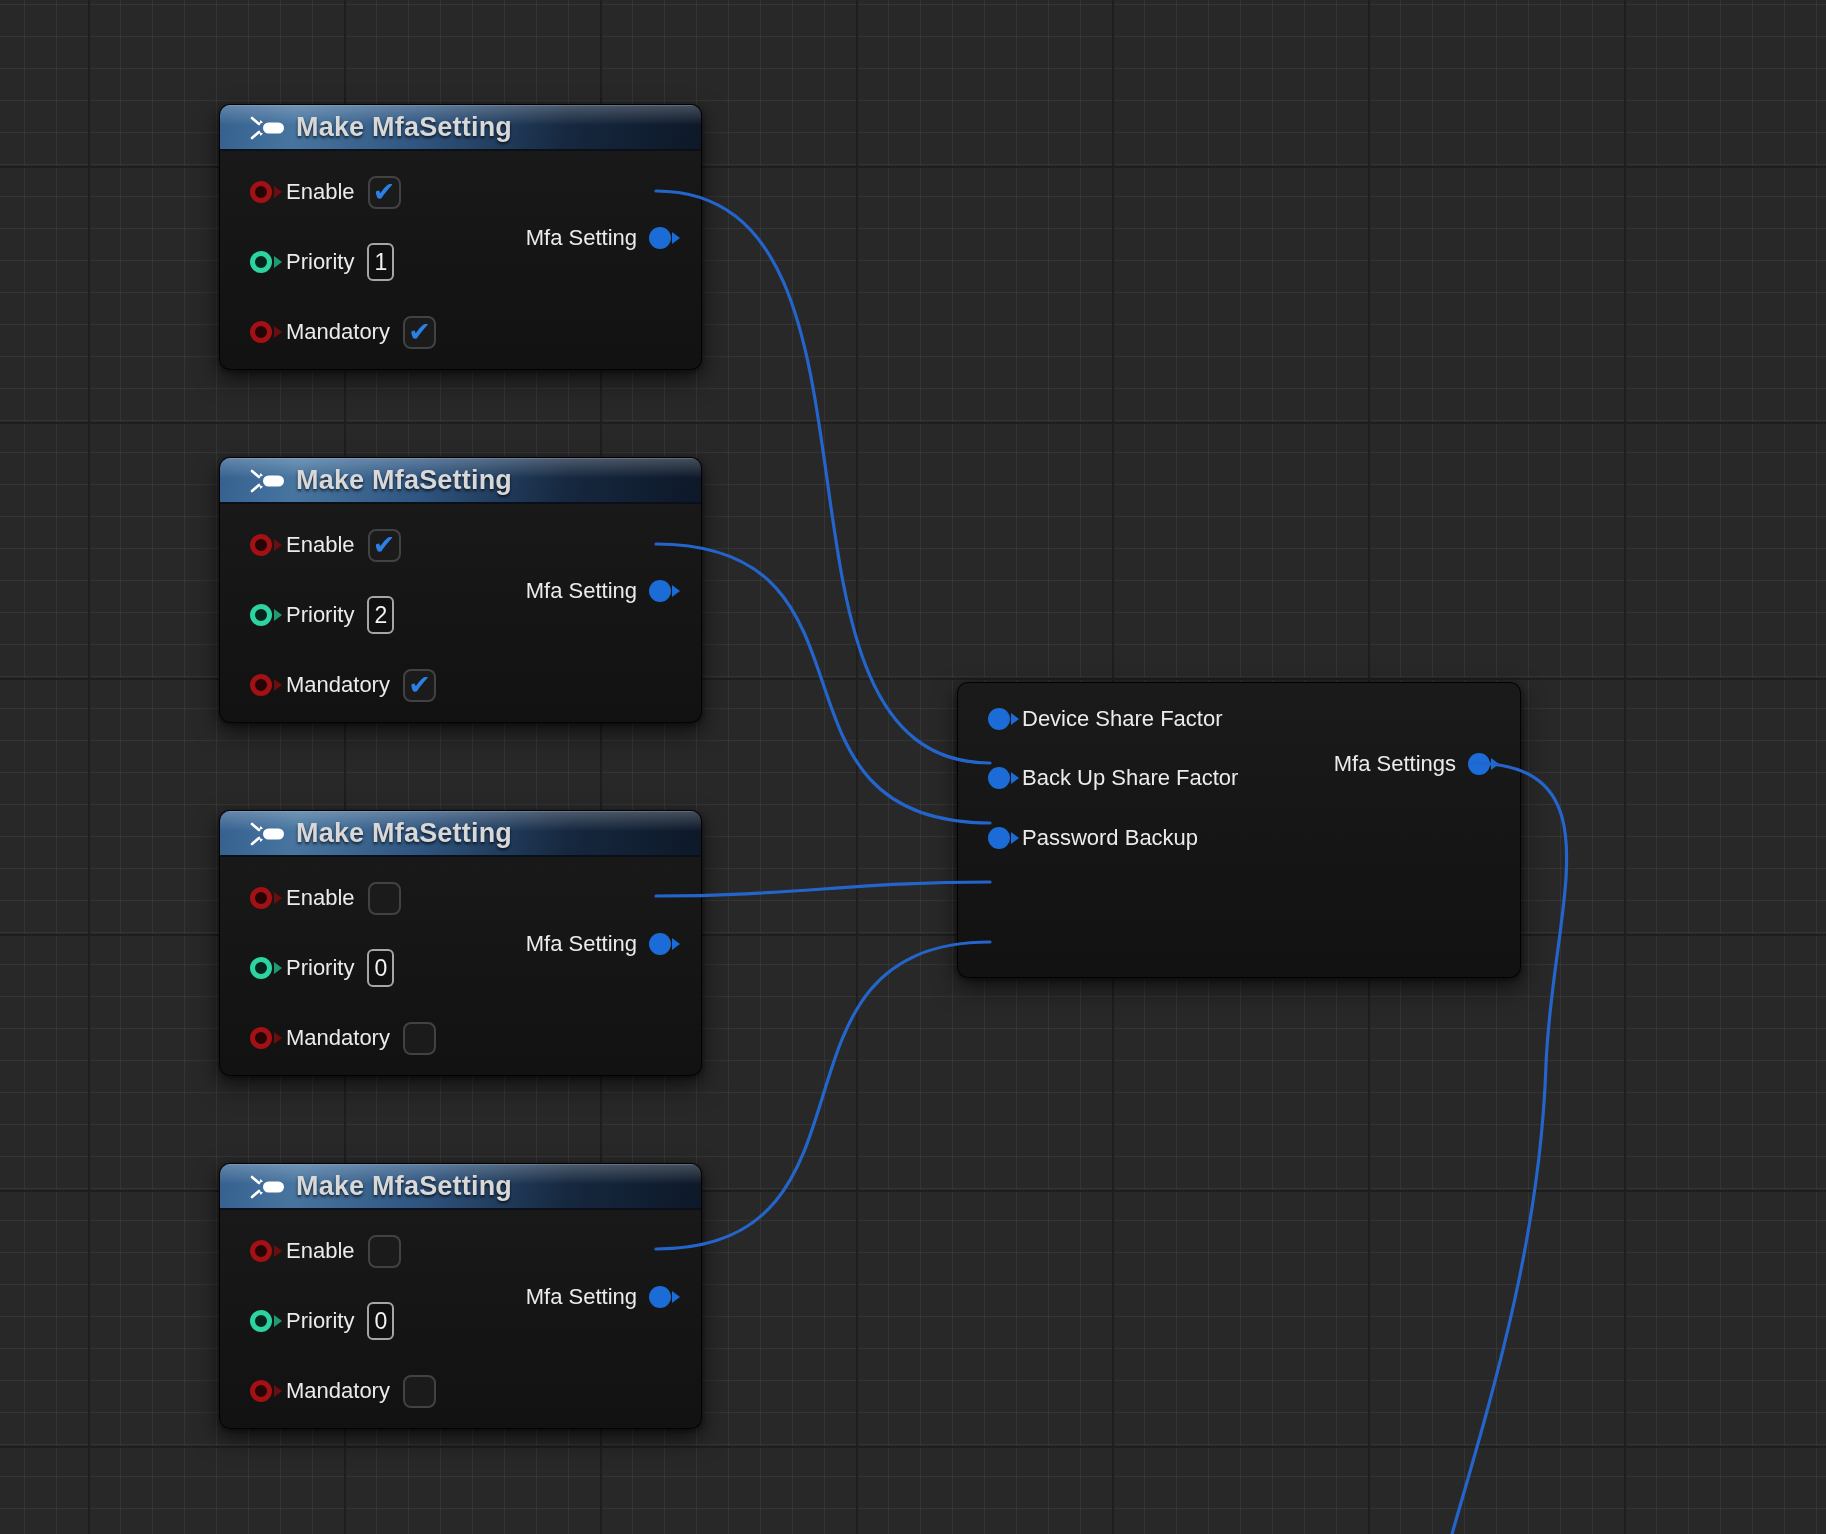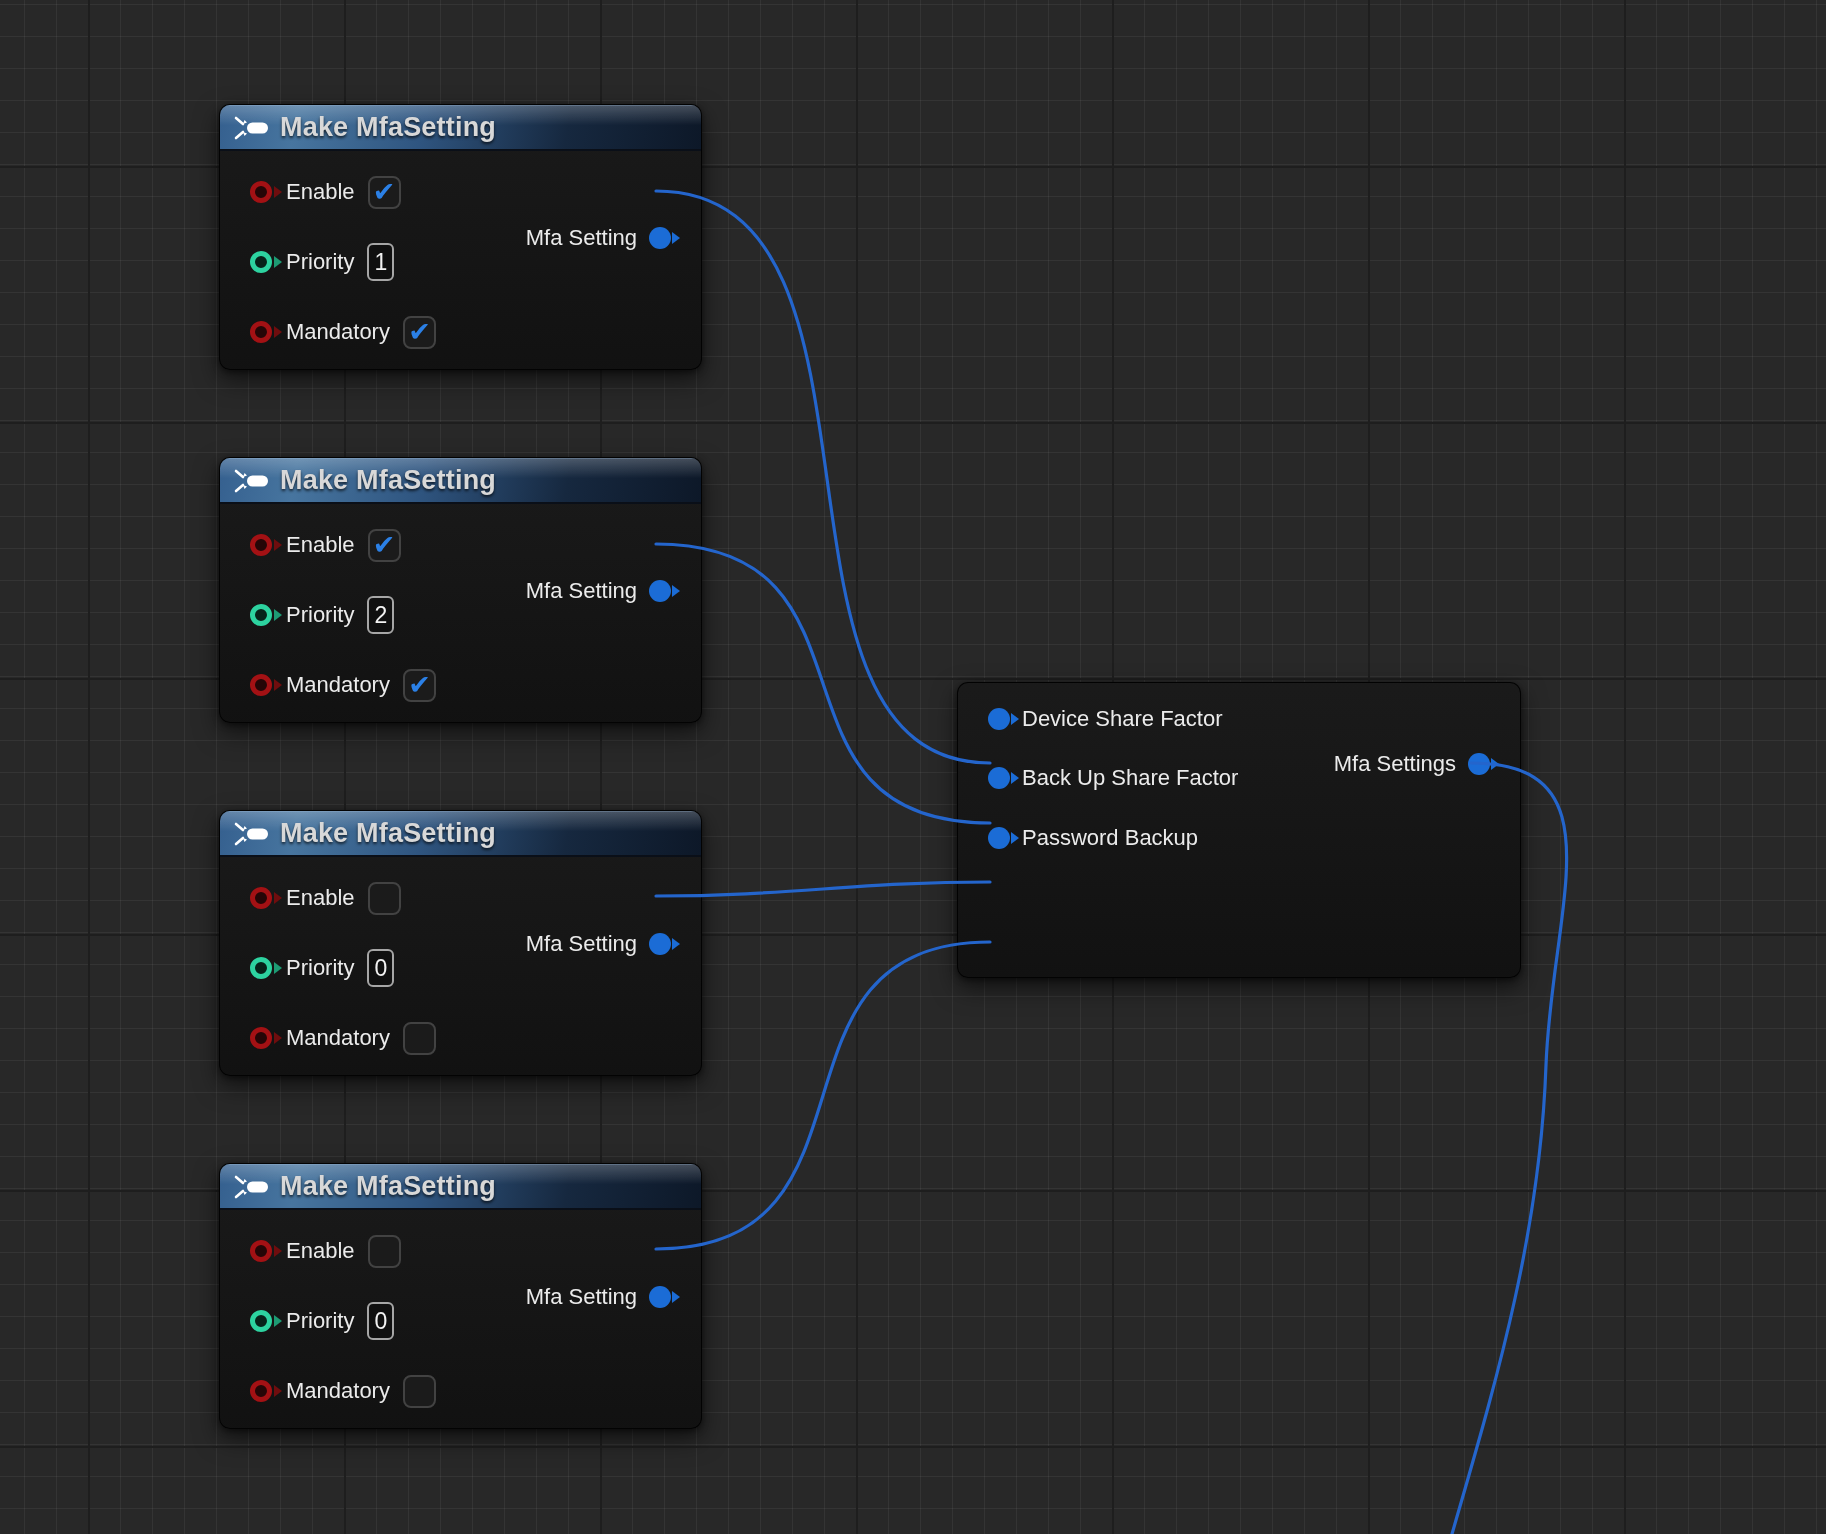--- a/index.html
+++ b/index.html
@@ -25,7 +25,7 @@
     background:linear-gradient(180deg, rgba(26,26,26,.97), rgba(17,17,17,.97));
   }
   .node-header{
-    height:46px; display:flex; align-items:center; padding:0 14px; box-sizing:border-box;
+    height:46px; display:flex; align-items:center; padding:0 30px; box-sizing:border-box;
     background:
       linear-gradient(180deg, rgba(255,255,255,.22), rgba(255,255,255,0) 45%),
       linear-gradient(100deg, #35608f 0%, #47759f 16%, #2f5580 42%, #16283f 72%, #0d1828 100%);

